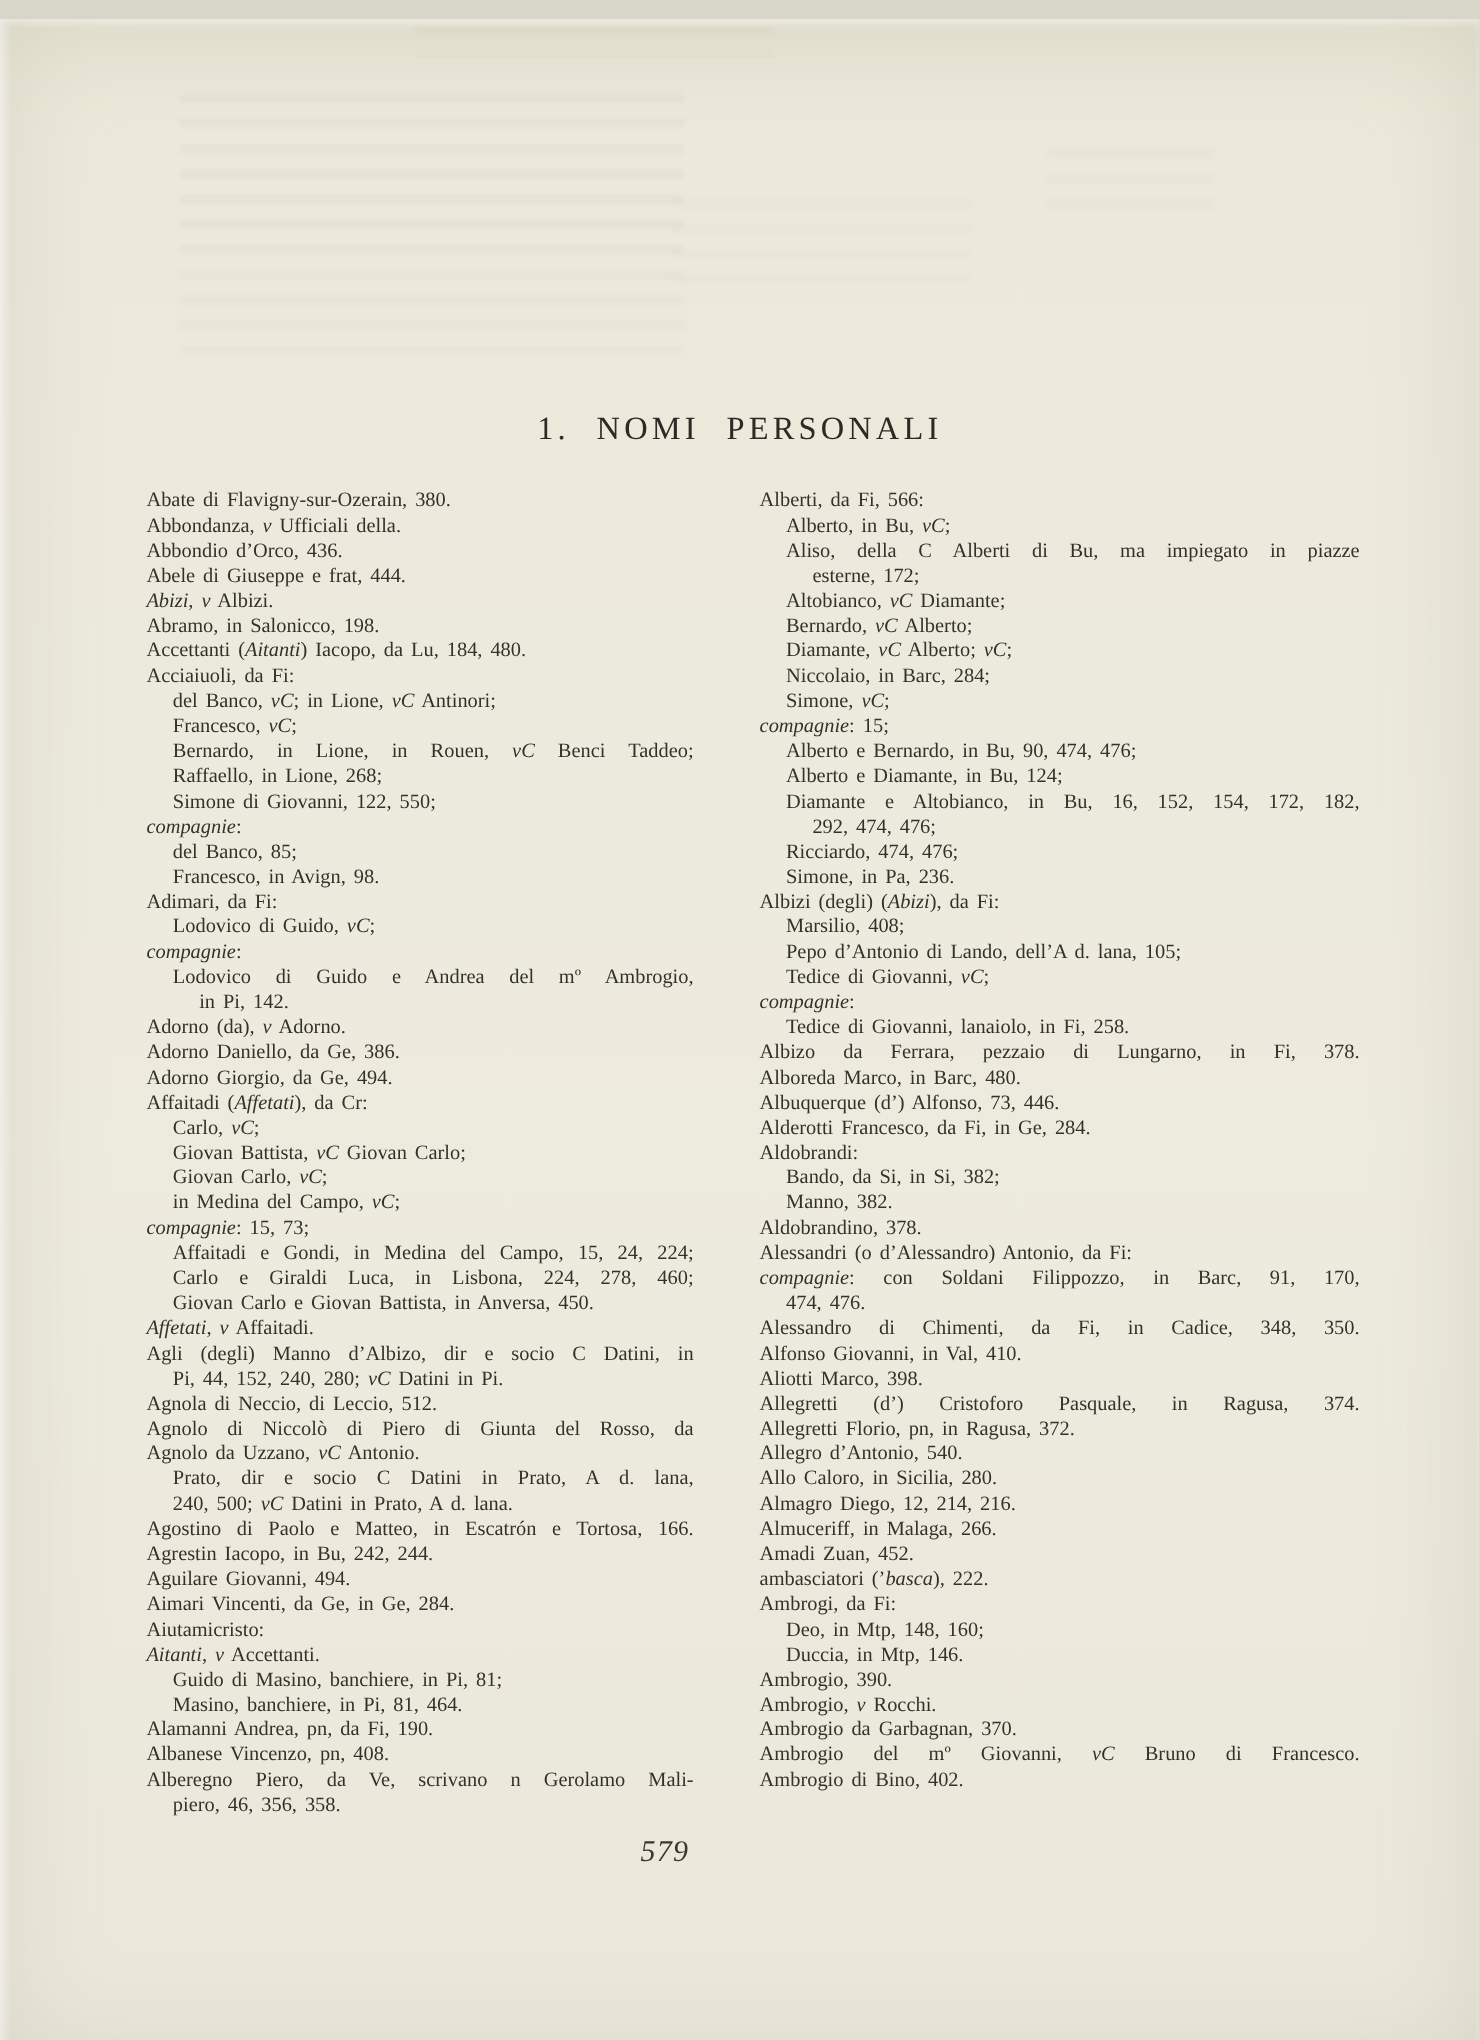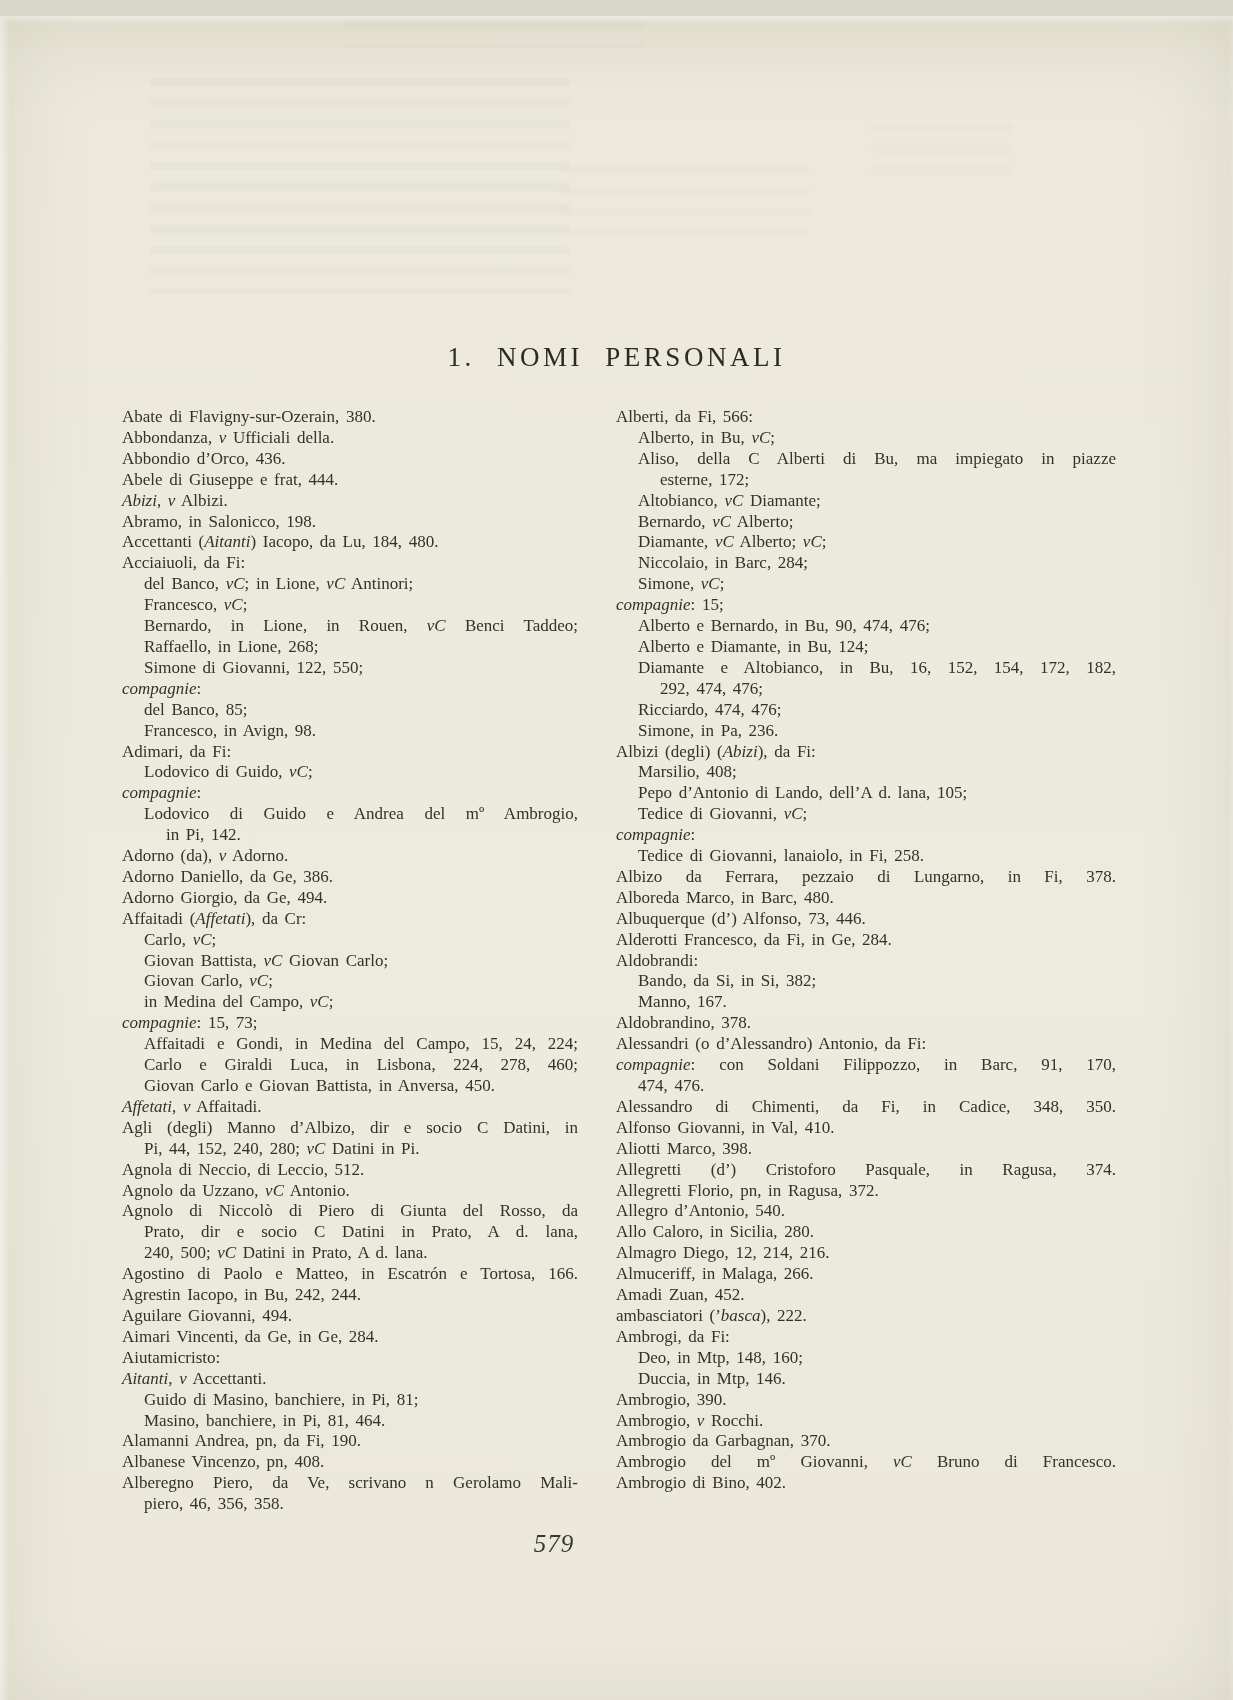--- a/index.html
+++ b/index.html
@@ -51,7 +51,7 @@
     color:#34312b;
   }
   .col.left{left:122px;width:456px;}
-  .col.right{left:616px;width:500px;}
+  .col.right{left:633px;width:500px;}
 
   .line{min-height:20.9px;}
   .line.i1{padding-left:22px;}

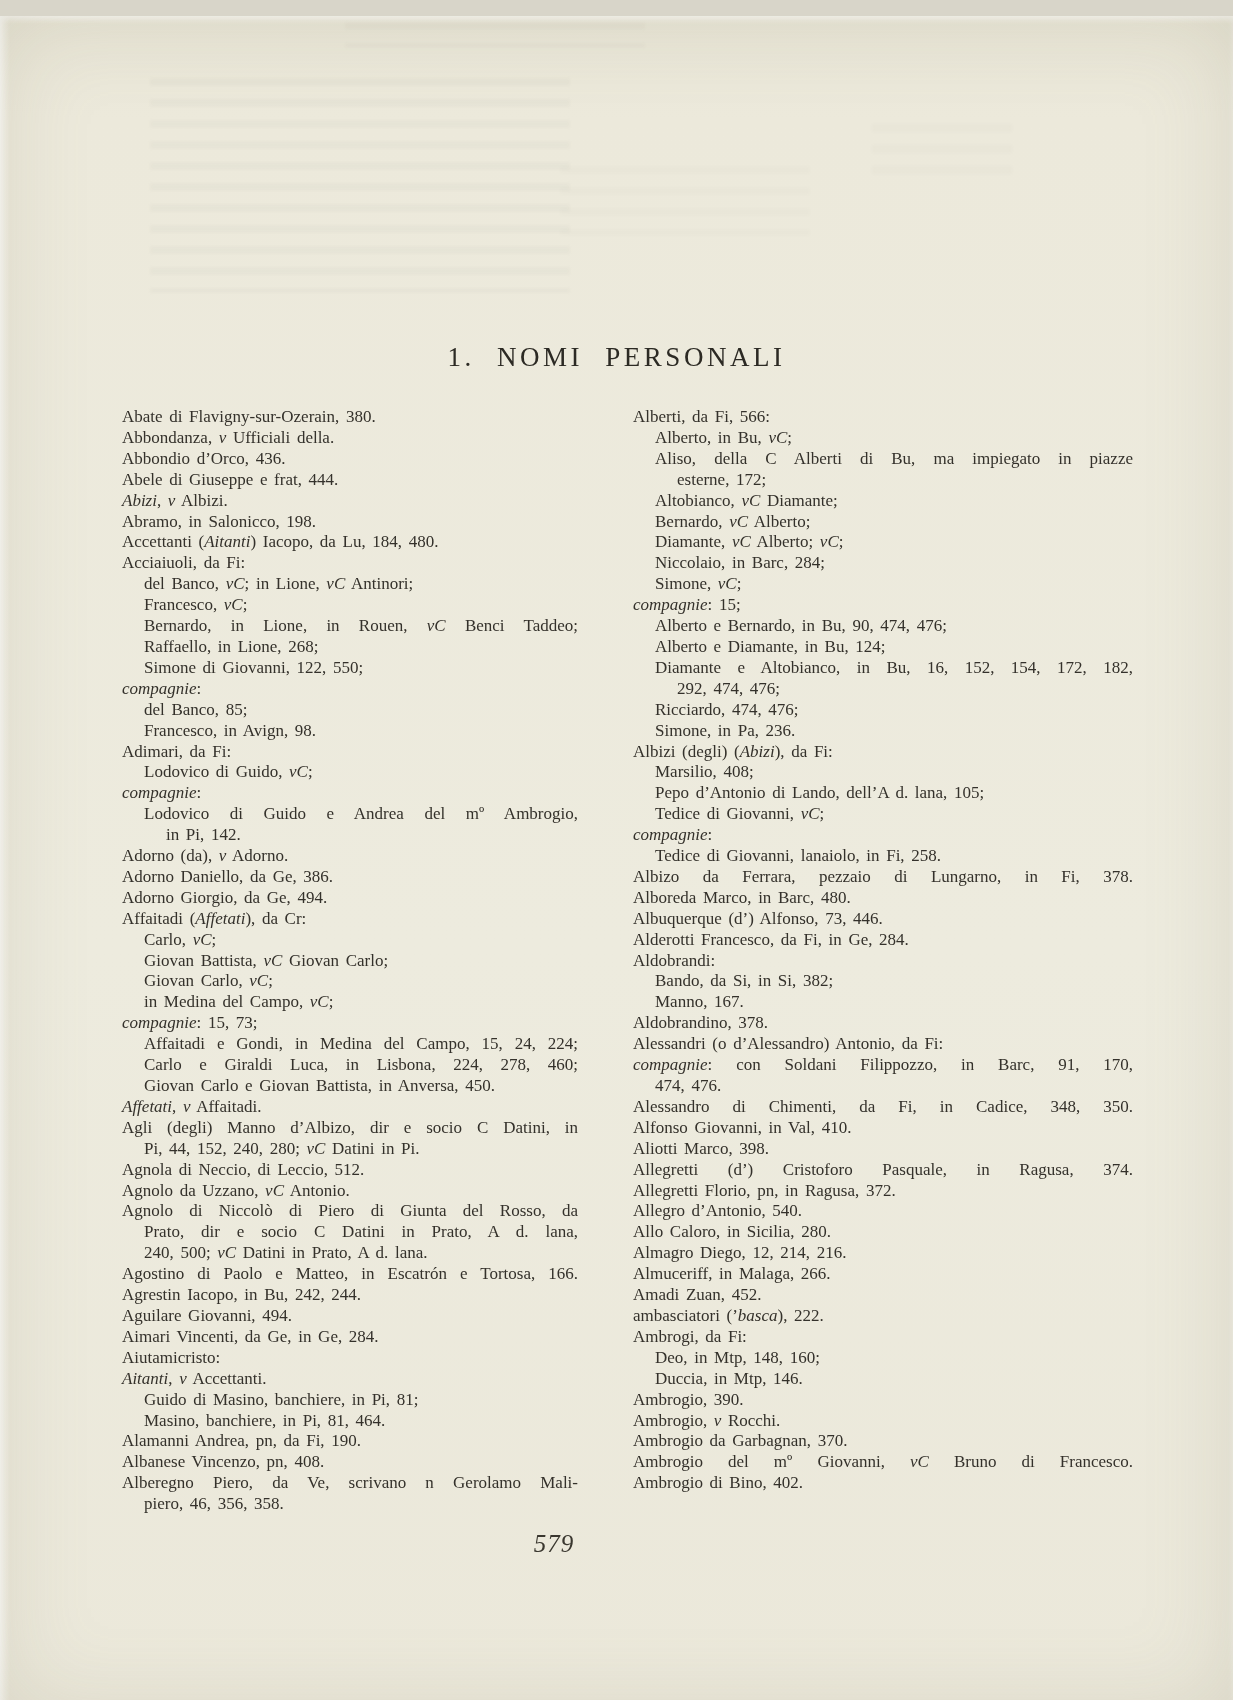--- a/index.html
+++ b/index.html
@@ -162,7 +162,7 @@
       <div class="line i0">Alderotti Francesco, da Fi, in Ge, 284.</div>
       <div class="line i0">Aldobrandi:</div>
       <div class="line i1">Bando, da Si, in Si, 382;</div>
-      <div class="line i1">Manno, 167.</div>
+      <div class="line i1">Manno, 382.</div>
       <div class="line i0">Aldobrandino, 378.</div>
       <div class="line i0">Alessandri (o d’Alessandro) Antonio, da Fi:</div>
       <div class="line i0 j"><i>compagnie</i>: con Soldani Filippozzo, in Barc, 91, 170,</div>

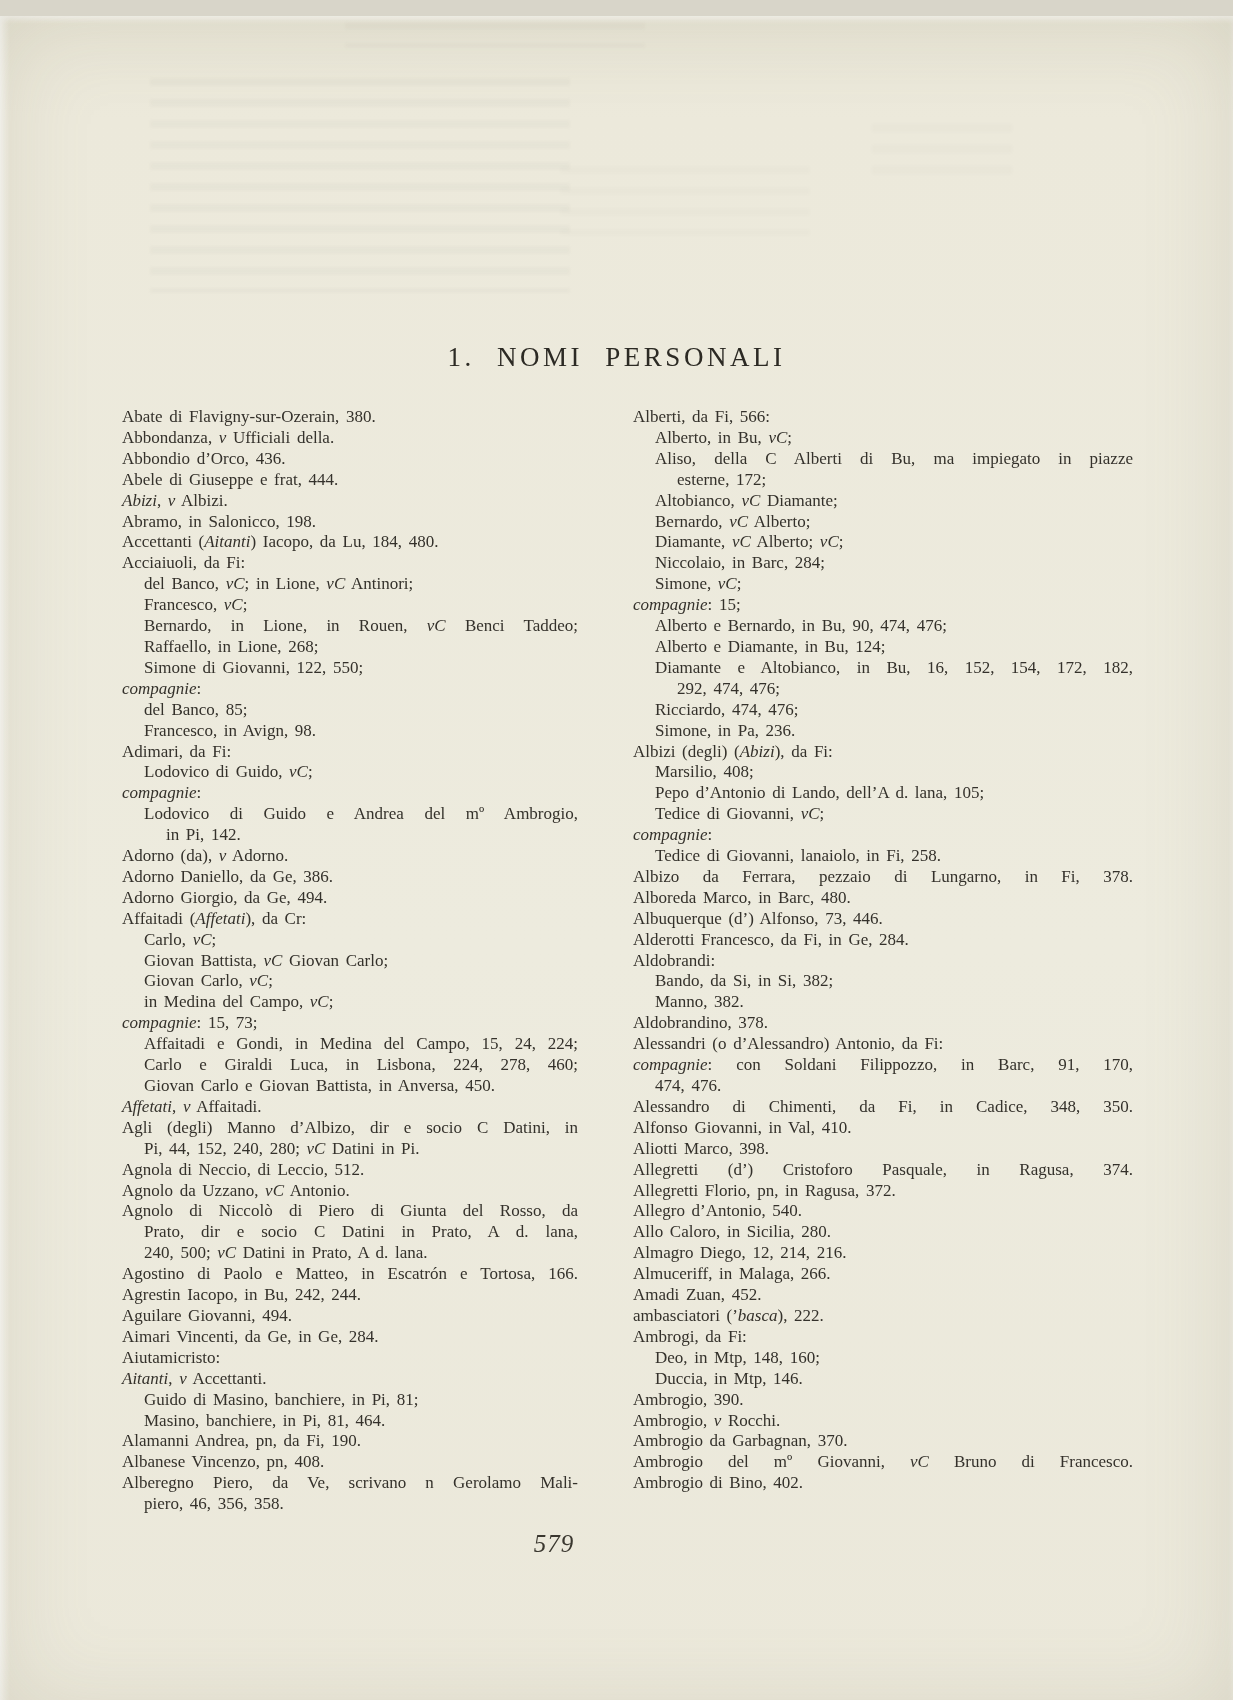--- a/index.html
+++ b/index.html
@@ -115,8 +115,8 @@
       <div class="line i0 j">Agli (degli) Manno d’Albizo, dir e socio C Datini, in</div>
       <div class="line i1">Pi, 44, 152, 240, 280; <i>vC</i> Datini in Pi.</div>
       <div class="line i0">Agnola di Neccio, di Leccio, 512.</div>
+      <div class="line i0 j">Agnolo di Niccolò di Piero di Giunta del Rosso, da</div>
       <div class="line i0">Agnolo da Uzzano, <i>vC</i> Antonio.</div>
-      <div class="line i0 j">Agnolo di Niccolò di Piero di Giunta del Rosso, da</div>
       <div class="line i1 j">Prato, dir e socio C Datini in Prato, A d. lana,</div>
       <div class="line i1">240, 500; <i>vC</i> Datini in Prato, A d. lana.</div>
       <div class="line i0 j">Agostino di Paolo e Matteo, in Escatrón e Tortosa, 166.</div>

